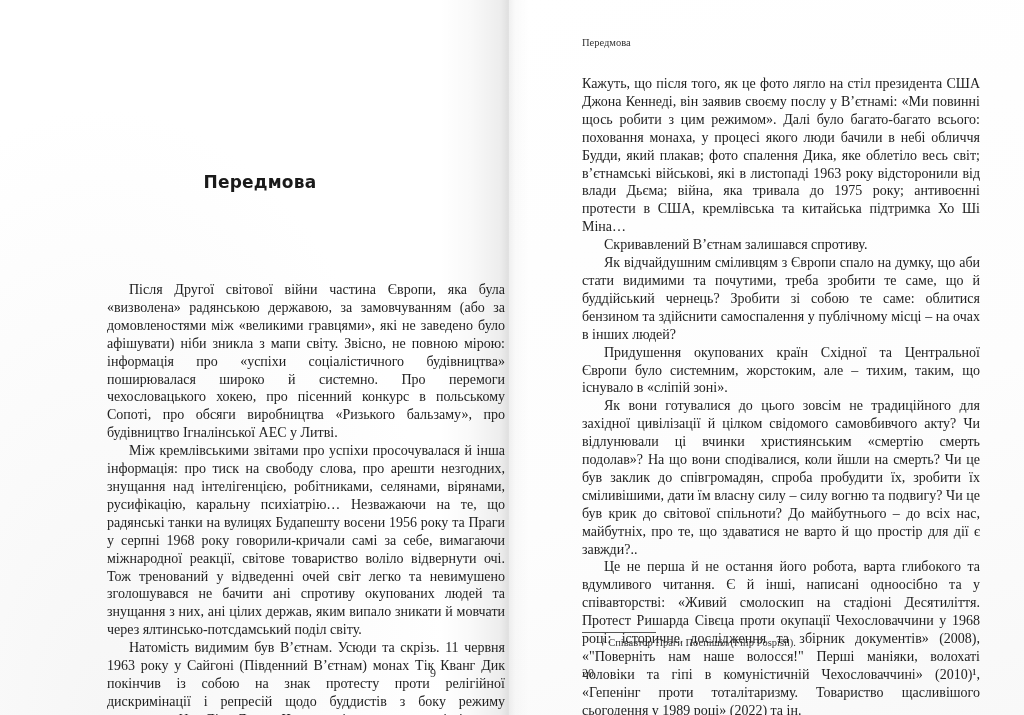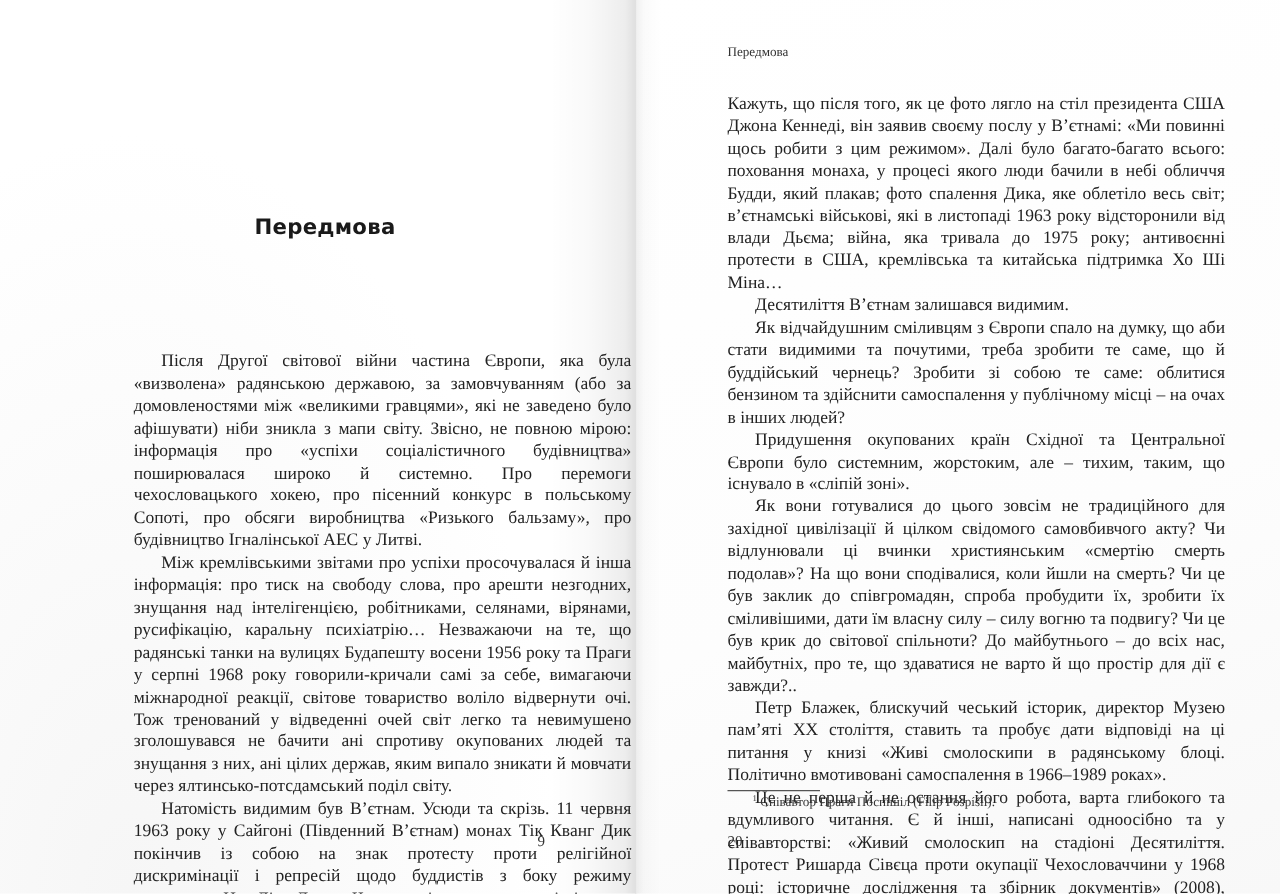--- a/index.html
+++ b/index.html
@@ -149,7 +149,7 @@
   <div class="running-header">Передмова</div>
   <div class="body-text right-text">
     <p class="no-indent">Кажуть, що після того, як це фото лягло на стіл президента США Джо­на Кеннеді, він заявив своєму послу у В’єтнамі: «Ми повинні щось робити з цим режимом». Далі було багато-багато всього: поховання монаха, у процесі якого люди бачили в небі обличчя Будди, який пла­кав; фото спалення Дика, яке облетіло весь світ; в’єтнамські військо­ві, які в листопаді 1963 року відсторонили від влади Дьєма; війна, яка тривала до 1975 року; антивоєнні протести в США, кремлівська та китайська підтримка Хо Ші Міна…</p>
-    <p>Десятиліття В’єтнам залишався видимим.</p>
+    <p>Скривавлений В’єтнам залишався спротиву.</p>
     <p>Як відчайдушним сміливцям з Європи спало на думку, що аби ста­ти видимими та почутими, треба зробити те саме, що й буддійський чернець? Зробити зі собою те саме: облитися бензином та здійснити самоспалення у публічному місці – на очах в інших людей?</p>
     <p>Придушення окупованих країн Східної та Центральної Європи було системним, жорстоким, але – тихим, таким, що існувало в «сліпій зоні».</p>
     <p>Як вони готувалися до цього зовсім не традиційного для західної цивілізації й цілком свідомого самовбивчого акту? Чи відлунювали ці вчинки християнським «смертію смерть подолав»? На що вони споді­валися, коли йшли на смерть? Чи це був заклик до співгромадян, спро­ба пробудити їх, зробити їх сміливішими, дати їм власну силу – силу вогню та подвигу? Чи це був крик до світової спільноти? До майбут­нього – до всіх нас, майбутніх, про те, що здаватися не варто й що про­стір для дії є завжди?..</p>

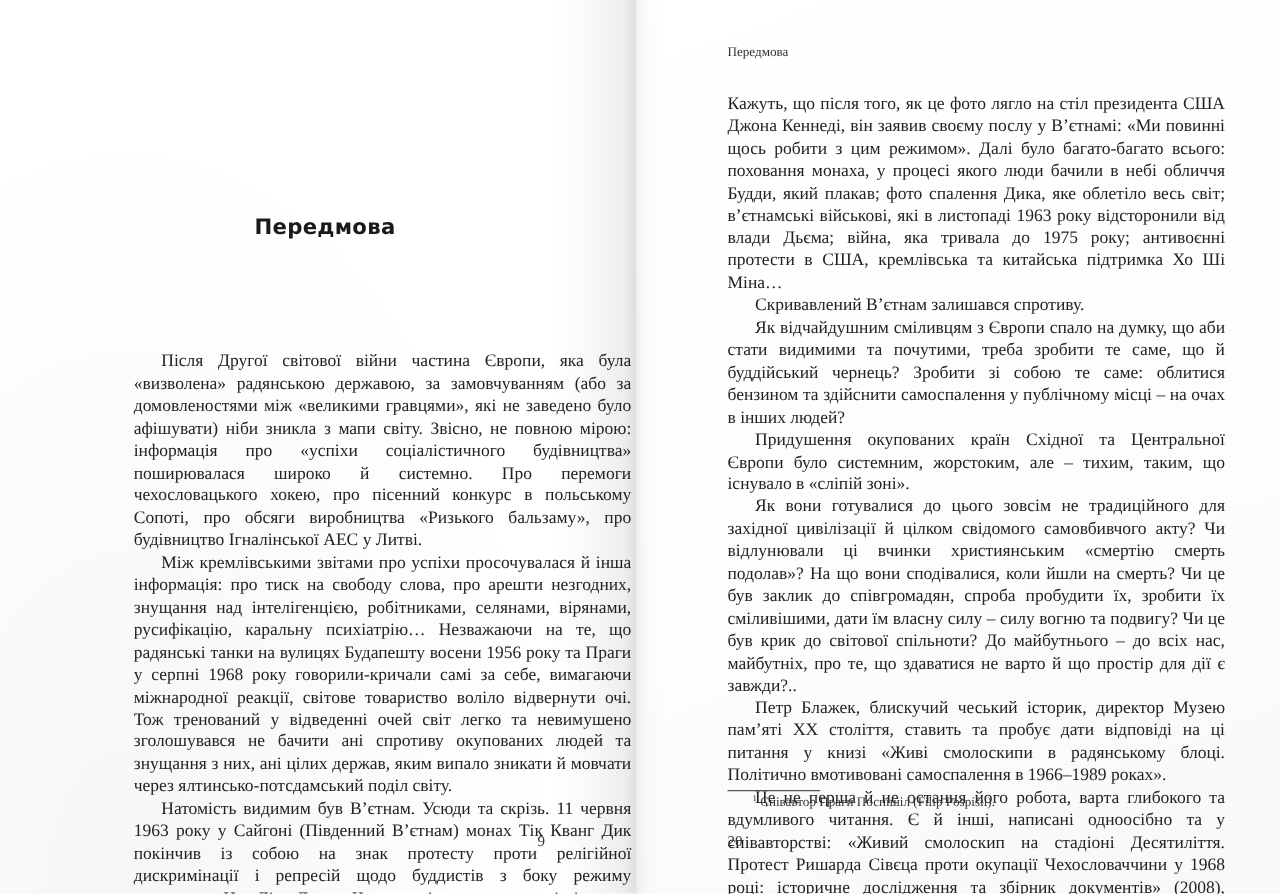--- a/index.html
+++ b/index.html
@@ -153,7 +153,6 @@
     <p>Як відчайдушним сміливцям з Європи спало на думку, що аби ста­ти видимими та почутими, треба зробити те саме, що й буддійський чернець? Зробити зі собою те саме: облитися бензином та здійснити самоспалення у публічному місці – на очах в інших людей?</p>
     <p>Придушення окупованих країн Східної та Центральної Європи було системним, жорстоким, але – тихим, таким, що існувало в «сліпій зоні».</p>
     <p>Як вони готувалися до цього зовсім не традиційного для західної цивілізації й цілком свідомого самовбивчого акту? Чи відлунювали ці вчинки християнським «смертію смерть подолав»? На що вони споді­валися, коли йшли на смерть? Чи це був заклик до співгромадян, спро­ба пробудити їх, зробити їх сміливішими, дати їм власну силу – силу вогню та подвигу? Чи це був крик до світової спільноти? До майбут­нього – до всіх нас, майбутніх, про те, що здаватися не варто й що про­стір для дії є завжди?..</p>
-    <p>Петр Блажек, блискучий чеський історик, директор Музею пам’я­ті XX століття, ставить та пробує дати відповіді на ці питання у кни­зі «Живі смолоскипи в радянському блоці. Політично вмотивовані самоспалення в 1966–1989 роках».</p>
     <p>Це не перша й не остання його робота, варта глибокого та вдум­ливого читання. Є й інші, написані одноосібно та у співавторстві: «Живий смолоскип на стадіоні Десятиліття. Протест Ришарда Сівєца проти окупації Чехословаччини у 1968 році: історичне дослідження та збірник документів» (2008), «"Поверніть нам наше волосся!" Пер­ші маніяки, волохаті чоловіки та гіпі в комуністичній Чехословаччи­ні» (2010)¹, «Гепенінг проти тоталітаризму. Товариство щасливішого сьогодення у 1989 році» (2022) та ін.</p>
   </div>
 

